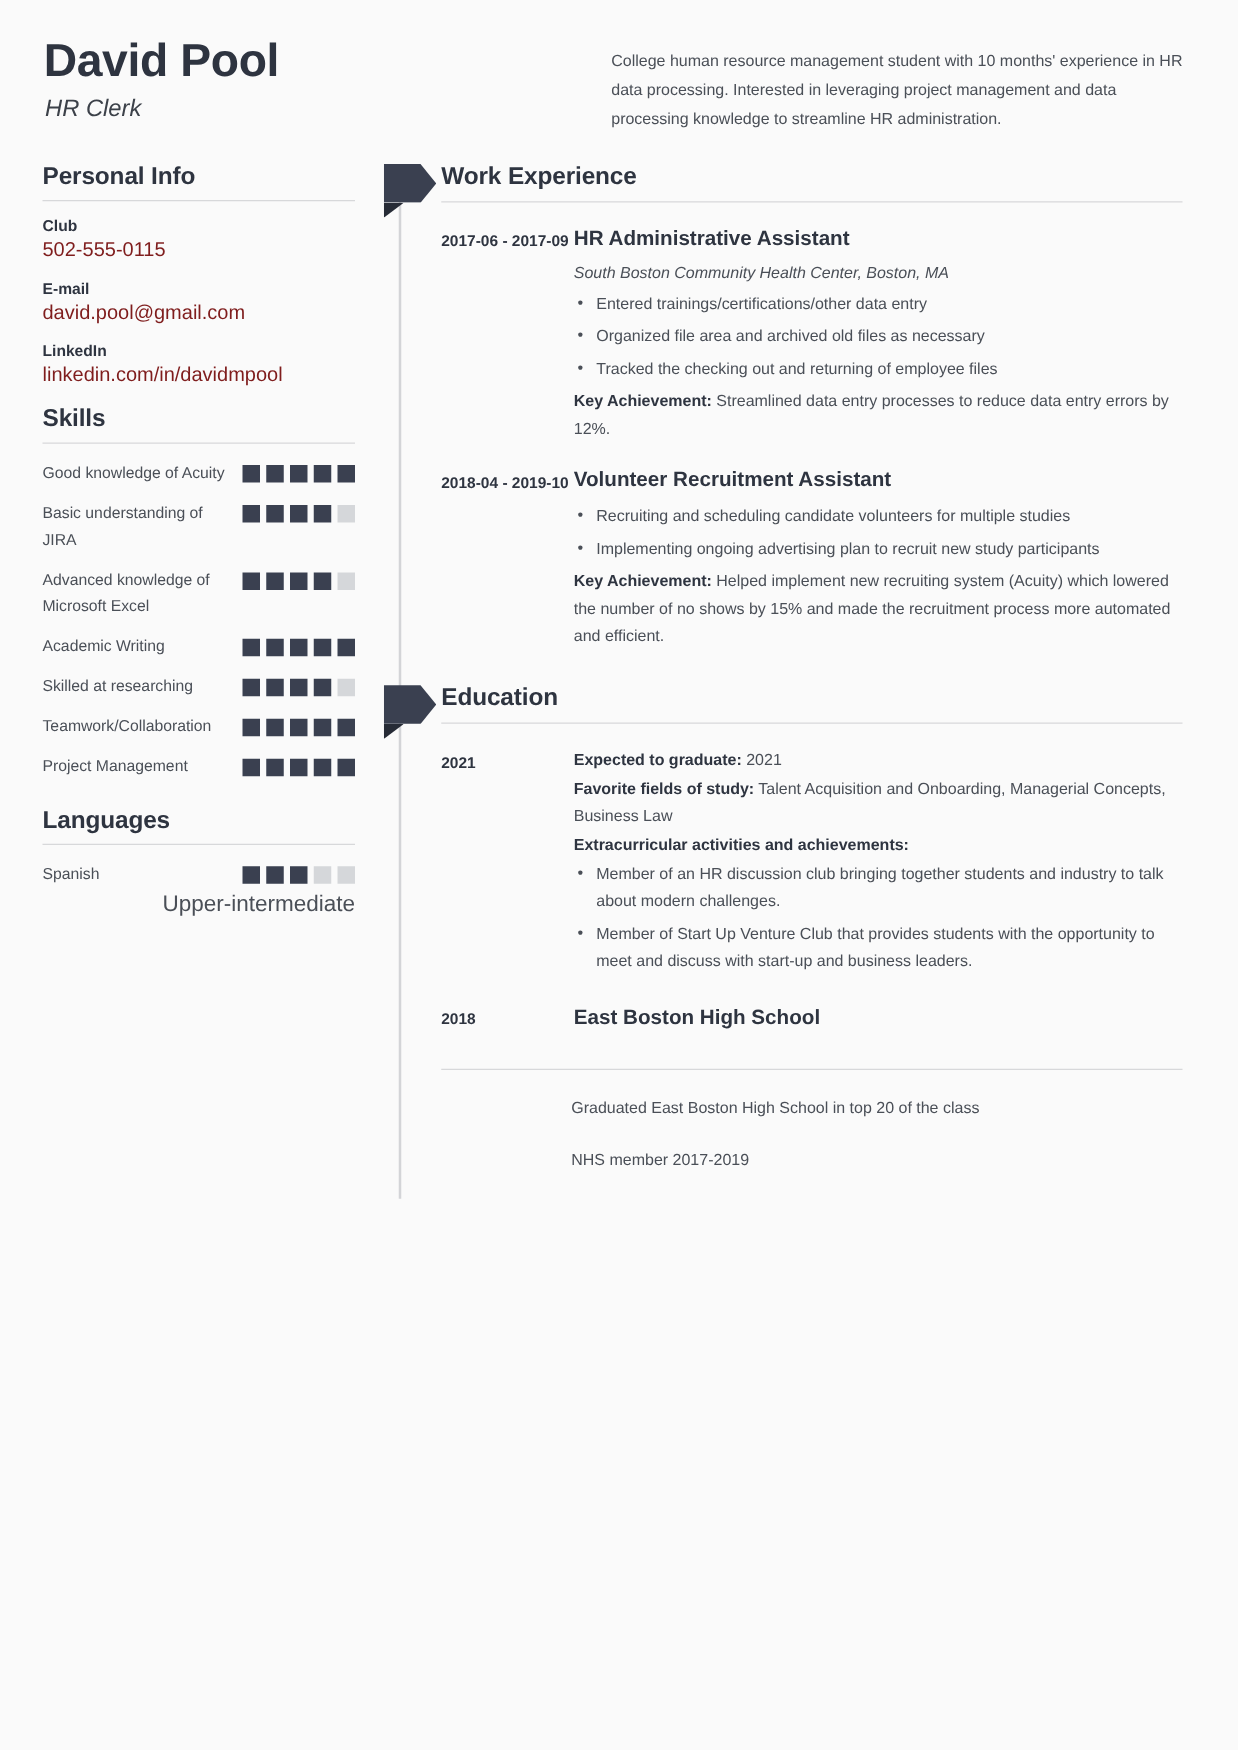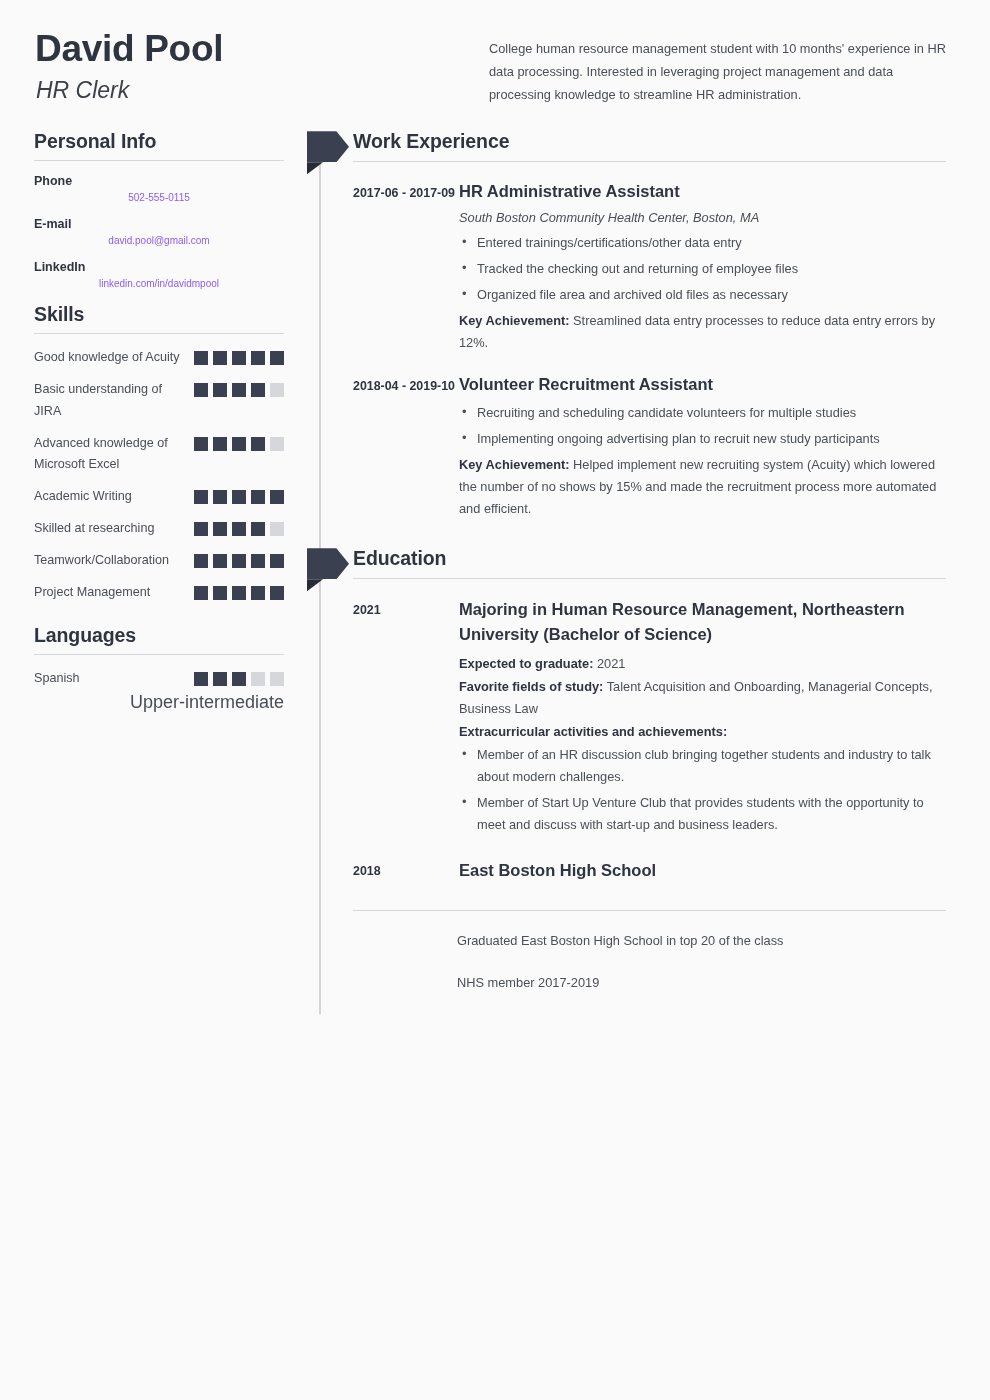--- a/index.html
+++ b/index.html
@@ -44,7 +44,7 @@
     padding-left: 1px;
   }
   .job-title {
-    font-size: 23px;
+    font-size: 19px;
     font-style: italic;
     color: #3c4149;
     font-weight: normal;

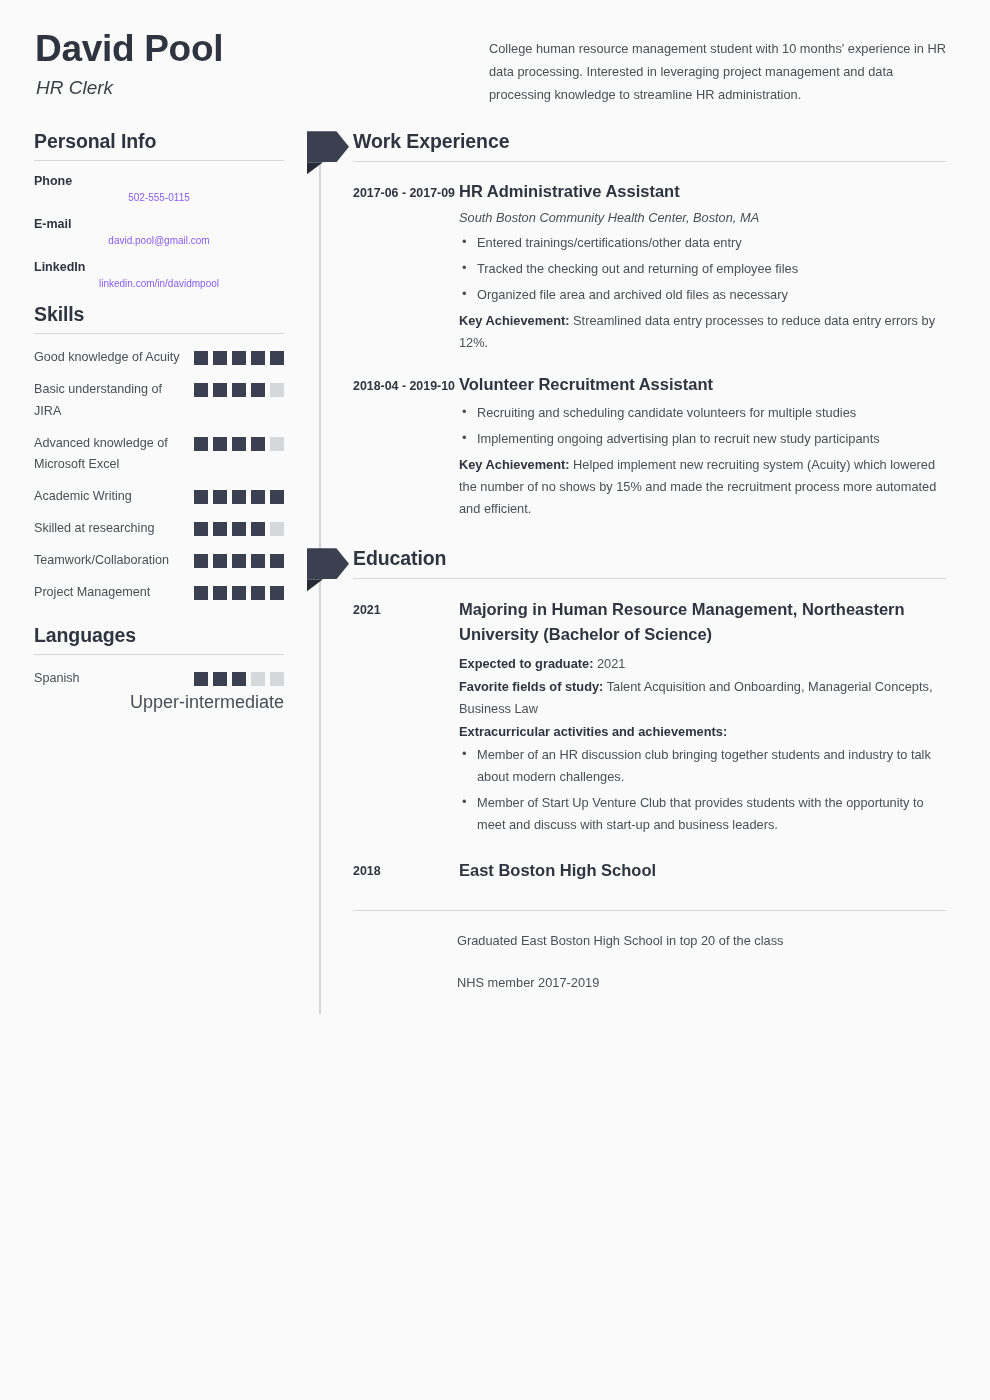--- a/index.html
+++ b/index.html
@@ -311,7 +311,7 @@
         <div class="side-rule"></div>
 
         <div class="contact-item">
-          <div class="contact-label">Phone</div>
+          <div class="contact-label">Club</div>
           <div class="contact-value">502-555-0115</div>
         </div>
         <div class="contact-item">

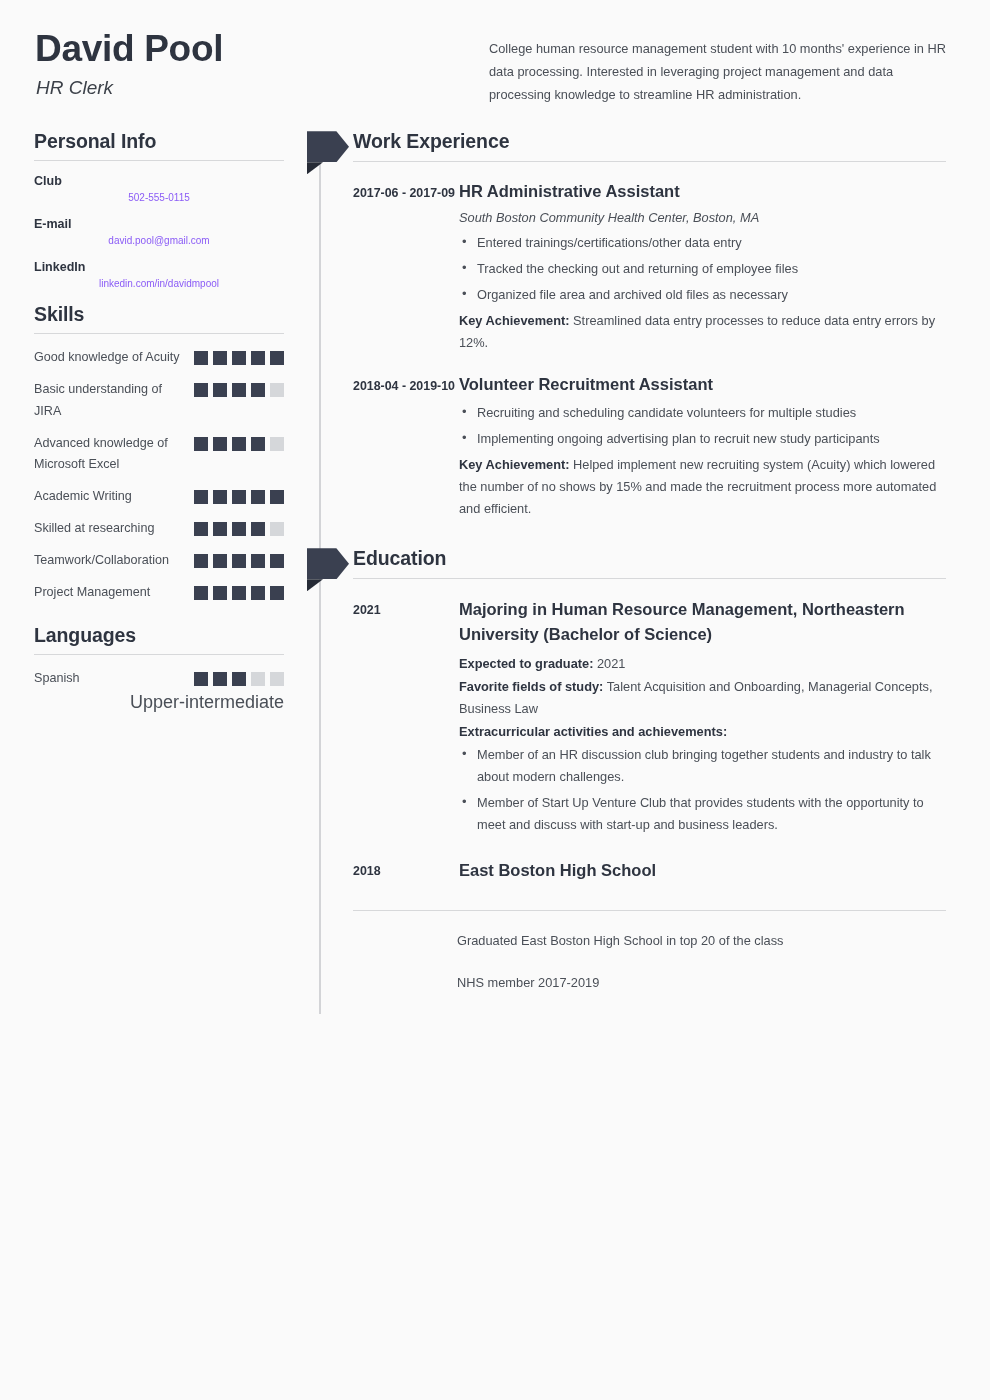--- a/index.html
+++ b/index.html
@@ -107,10 +107,9 @@
     margin: 0 0 4px 0;
   }
   .contact-value {
-    font-size: 10px;
-    color: #8b5cf6;
+    font-size: 16px;
+    color: #7f1d1d;
     margin: 0;
-    text-align: center;
   }
 
   .rating-row {

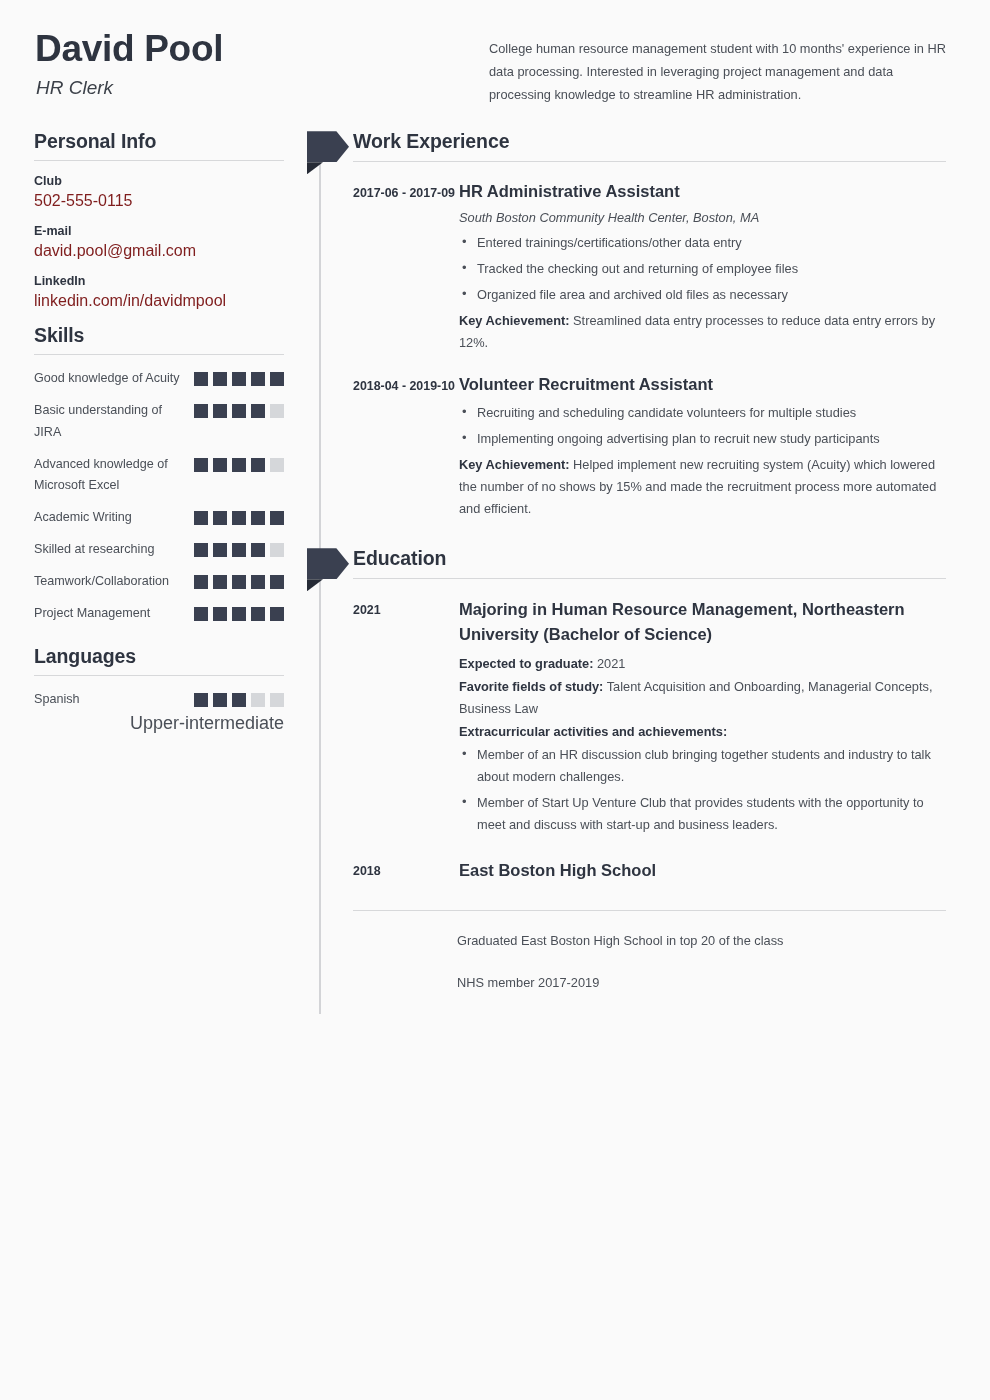--- a/index.html
+++ b/index.html
@@ -440,8 +440,8 @@
                 <div class="entry-sub">South Boston Community Health Center, Boston, MA</div>
                 <ul class="bullets">
                   <li>Entered trainings/certifications/other data entry</li>
+                  <li>Organized file area and archived old files as necessary</li>
                   <li>Tracked the checking out and returning of employee files</li>
-                  <li>Organized file area and archived old files as necessary</li>
                 </ul>
                 <div class="kv-line"><b>Key Achievement:</b> Streamlined data entry processes to reduce data entry errors by 12%.</div>
               </div>

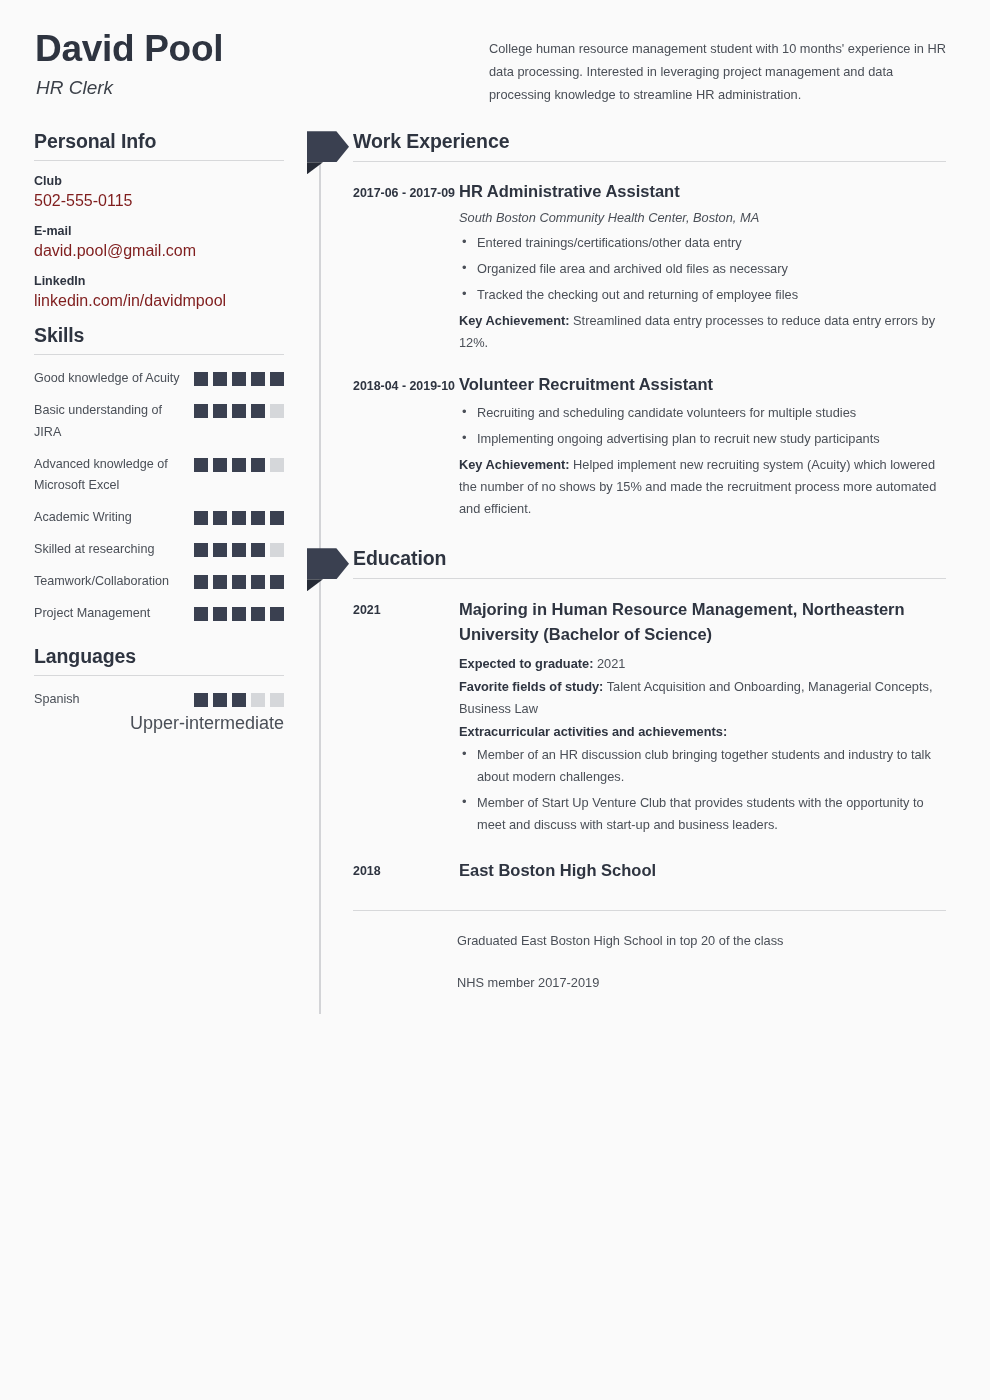--- a/index.html
+++ b/index.html
@@ -473,7 +473,6 @@
             <div class="entry">
               <div class="entry-date">2021</div>
               <div class="entry-body">
-                <div class="edu-degree">Majoring in Human Resource Management, Northeastern University (Bachelor of Science)</div>
                 <div class="kv-line"><b>Expected to graduate:</b> 2021</div>
                 <div class="kv-line"><b>Favorite fields of study:</b> Talent Acquisition and Onboarding, Managerial Concepts, Business Law</div>
                 <div class="kv-line"><b>Extracurricular activities and achievements:</b></div>

